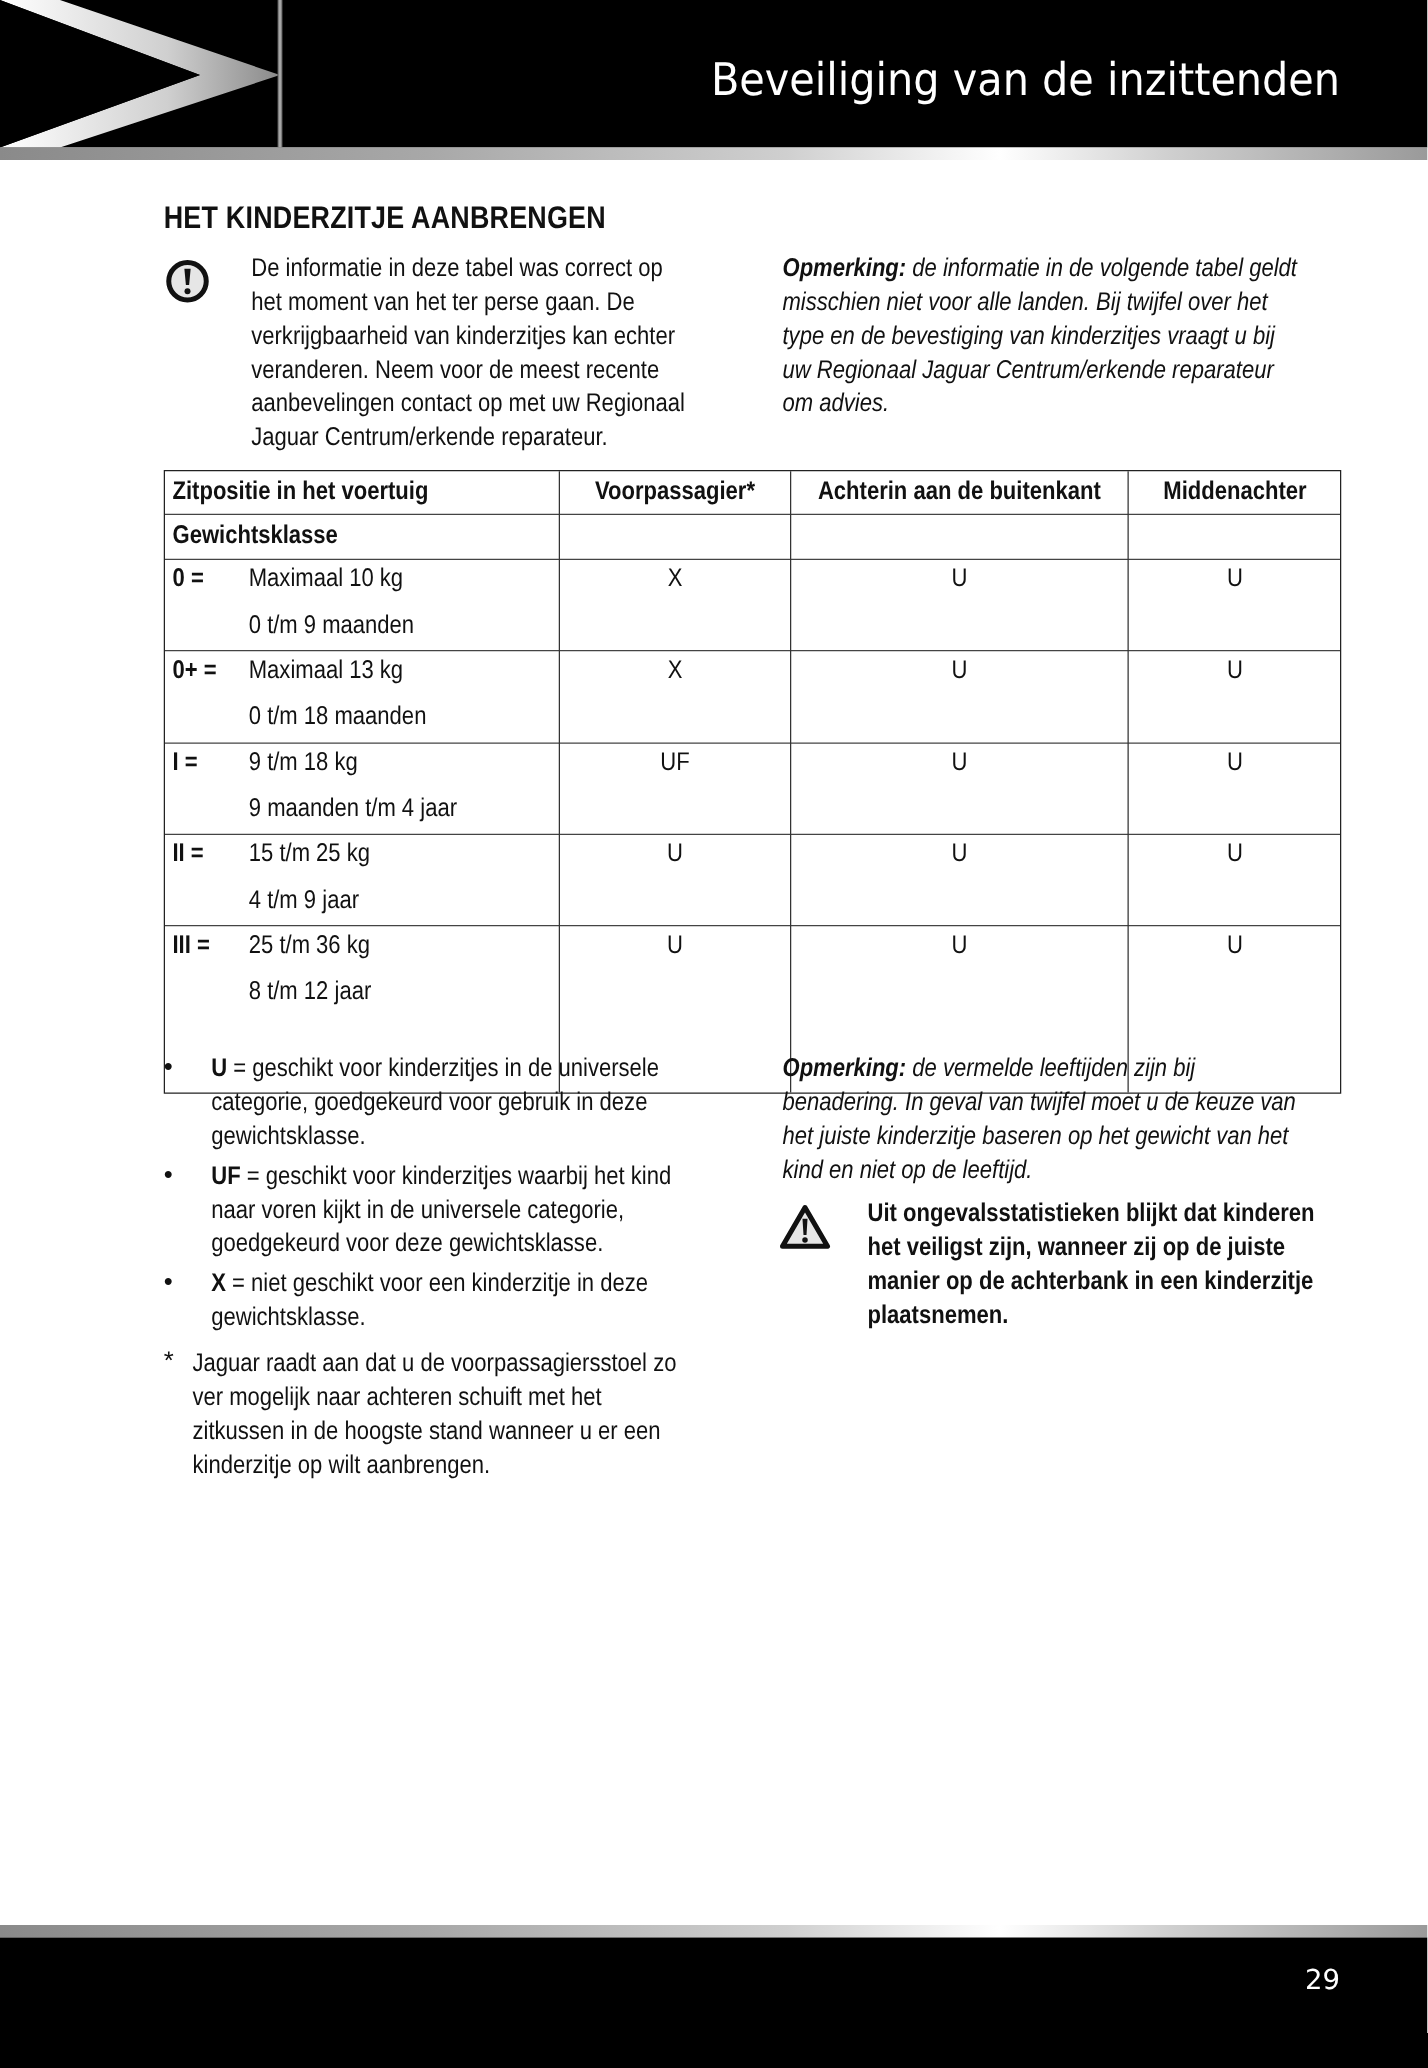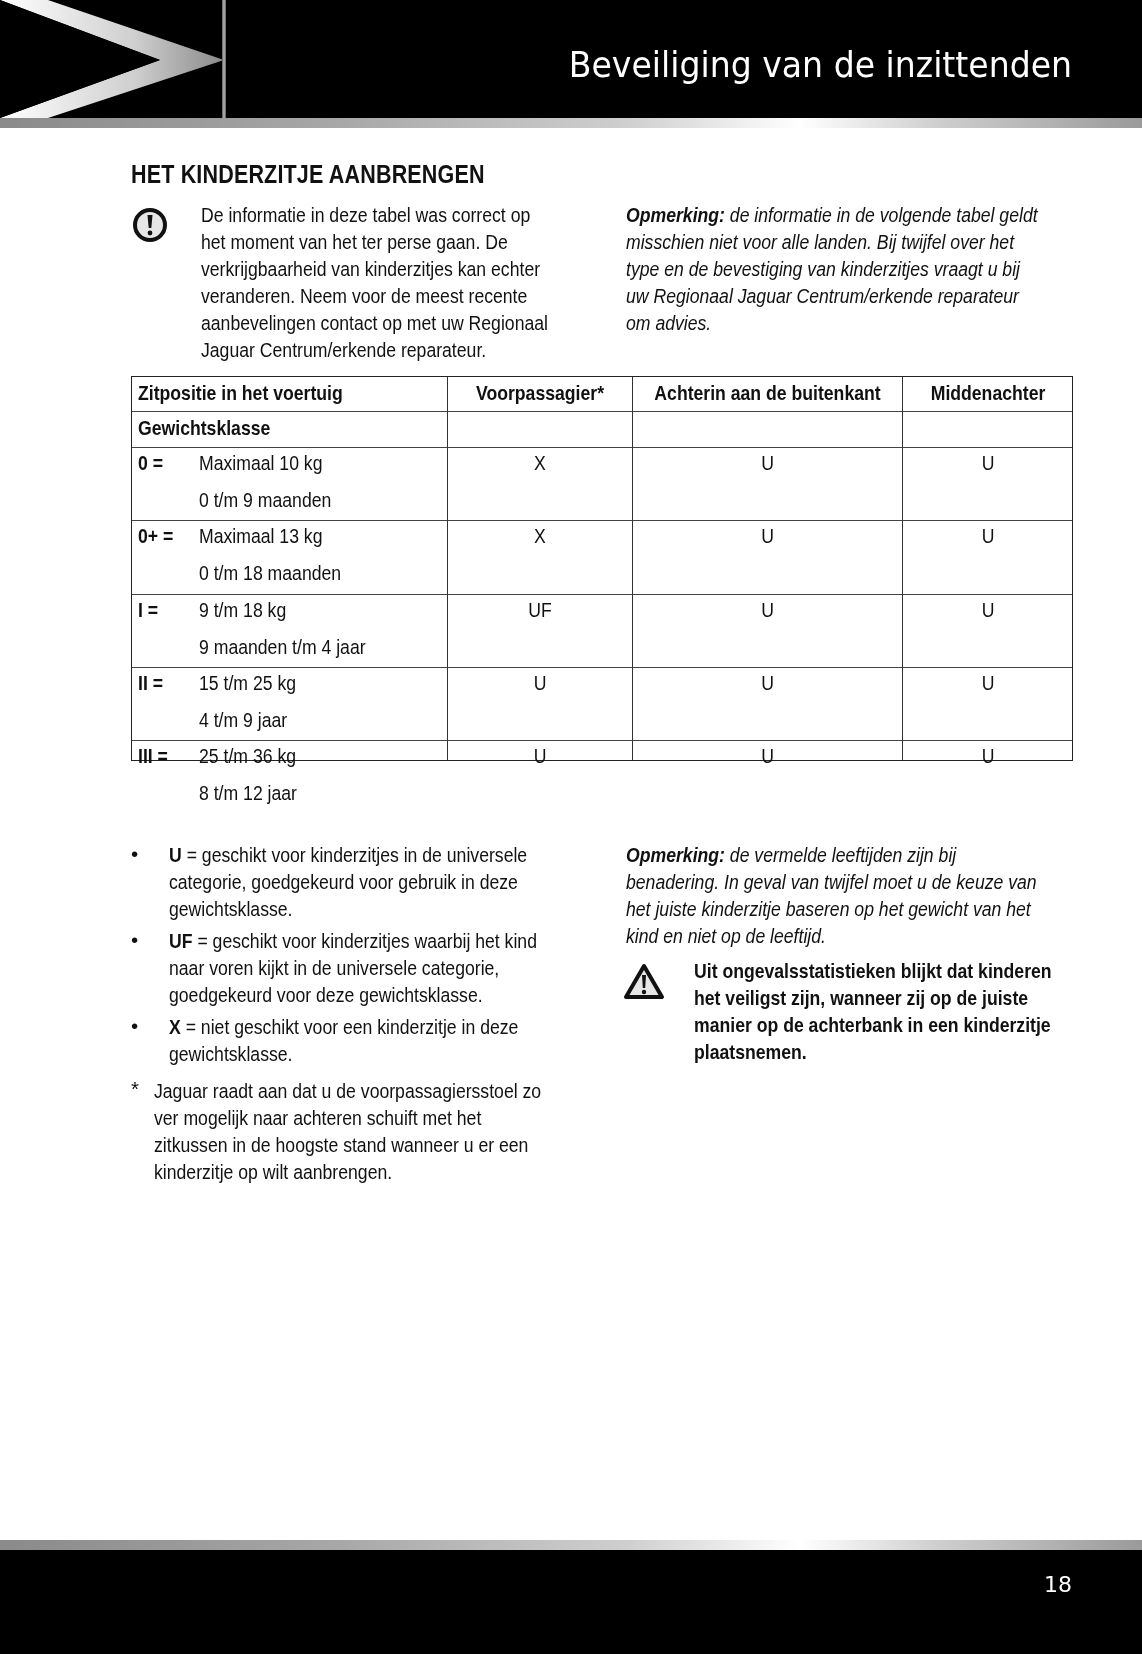--- a/index.html
+++ b/index.html
@@ -25,7 +25,7 @@
 
   .icon { position: absolute; }
 
-  .table { position: absolute; left: 131px; top: 376px; width: 942px; height: 385px; border: 1.5px solid #222; }
+  .table { position: absolute; left: 131px; top: 376px; width: 942px; height: 499px; border: 1.5px solid #222; }
   .hline { position: absolute; left: 0; width: 100%; height: 0; border-top: 1.5px solid #444; }
   .vline { position: absolute; top: 0; width: 0; border-left: 1.2px solid #333; }
   .cell { position: absolute; font-size: 20.5px; white-space: nowrap; transform: scaleX(0.86); }

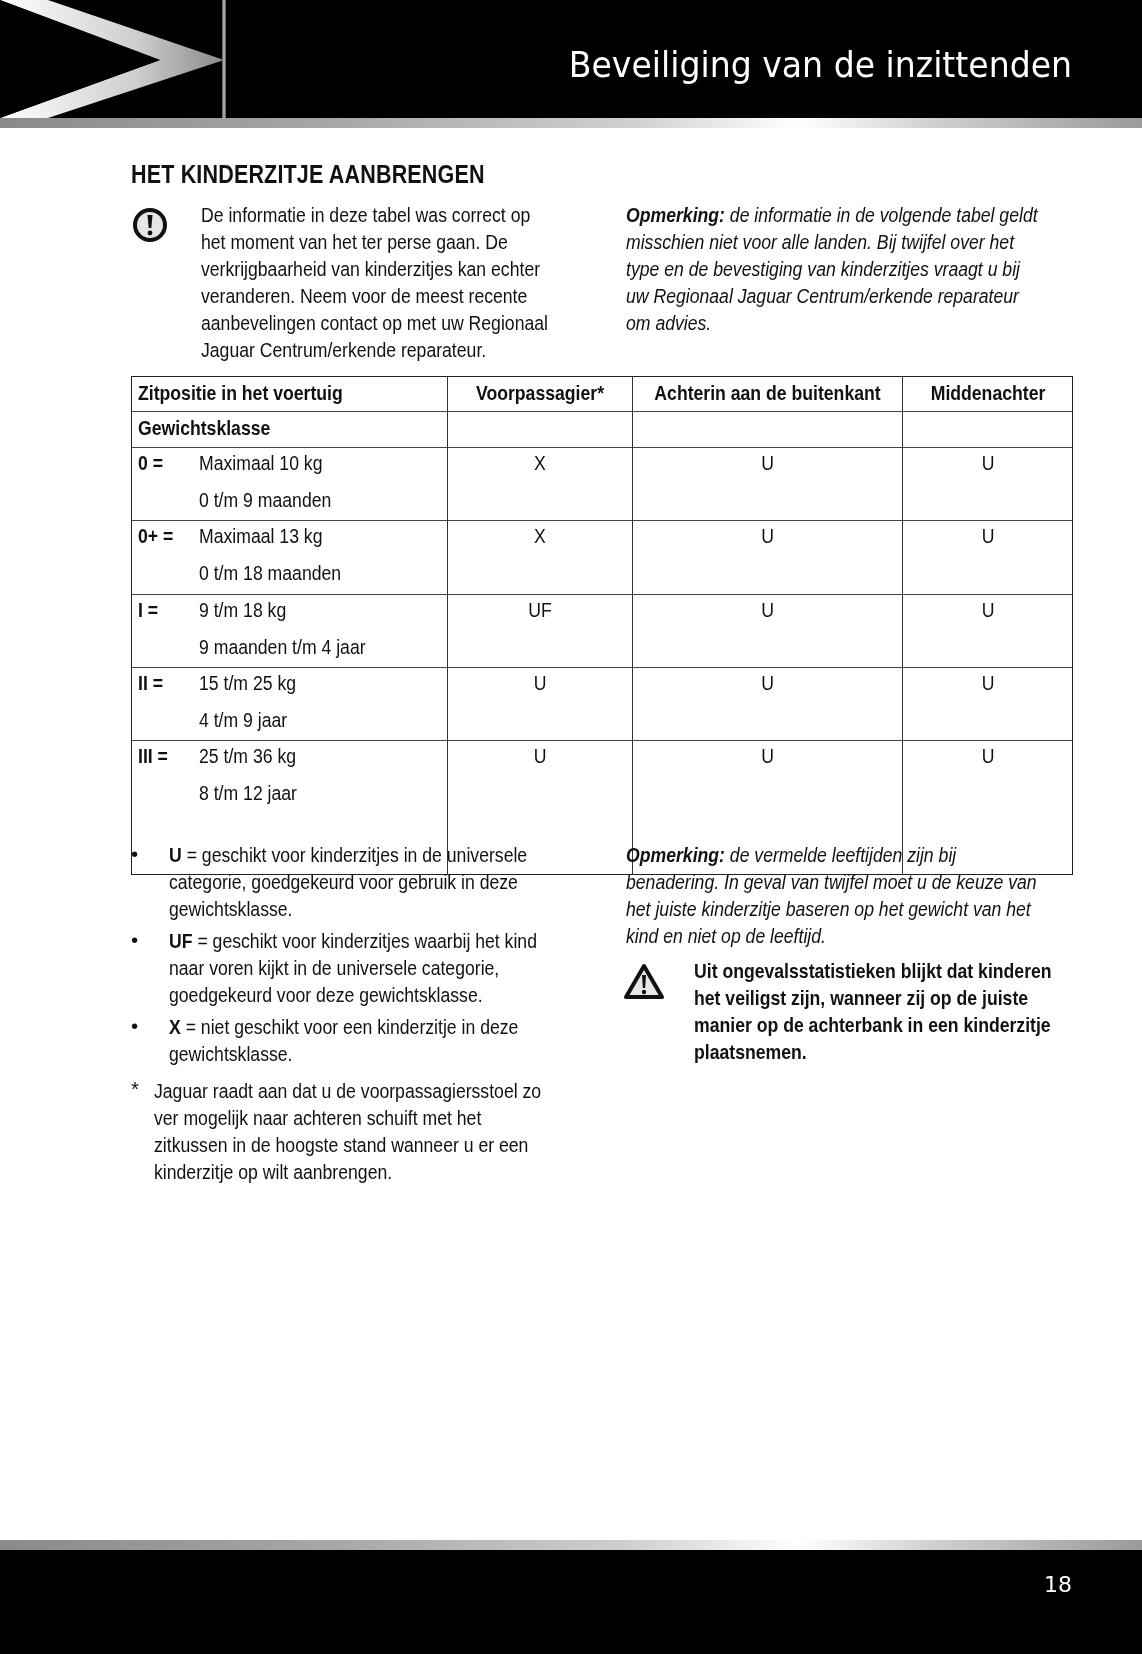--- a/index.html
+++ b/index.html
@@ -183,7 +183,7 @@
 
 <div class="silver-band band-bottom"></div>
 <div class="footer">
-  <div class="page-no">18</div>
+  <div class="page-no">29</div>
 </div>
 
 </body></html>

